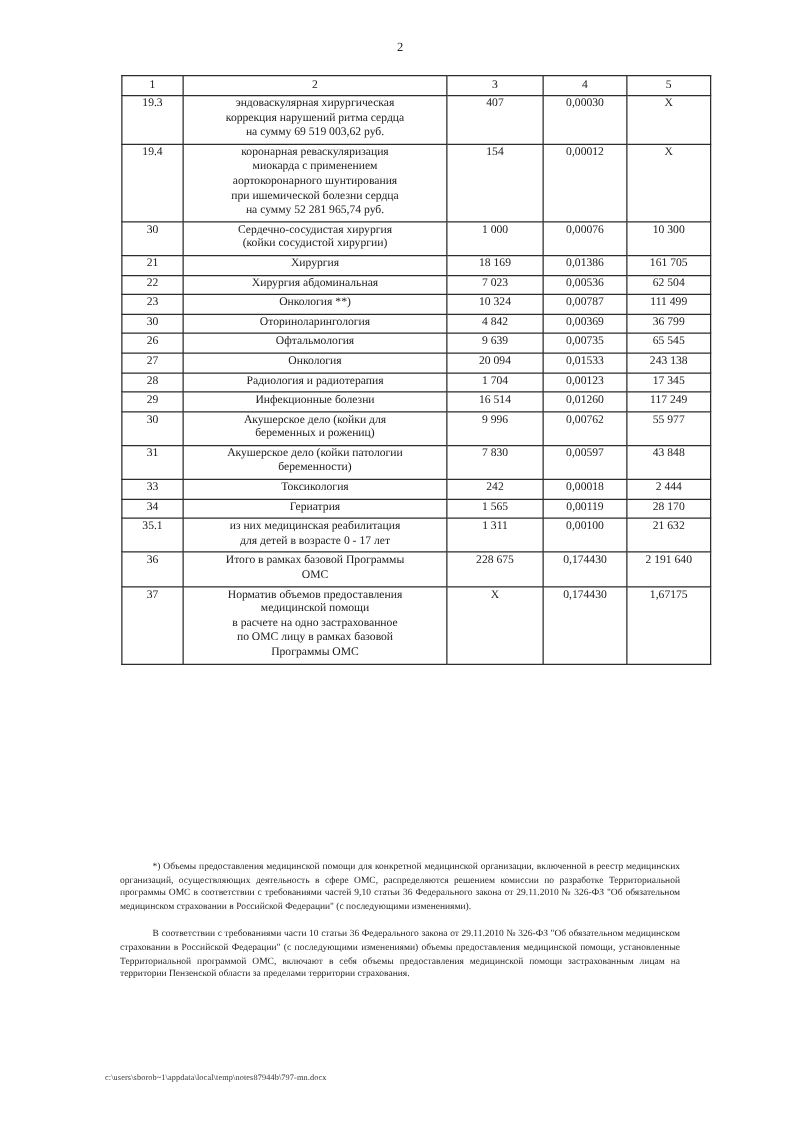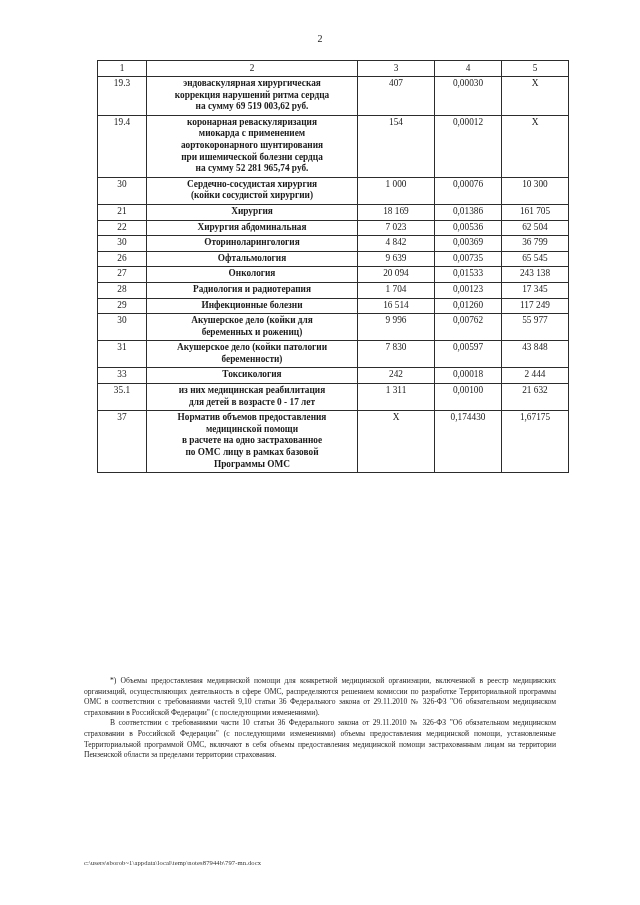--- a/index.html
+++ b/index.html
@@ -65,7 +65,7 @@
   td.c4 { width: 62px; }
   td.c5 { width: 62px; }
 
-  .cell-lines span { display: block; font-weight: bold; }
+  .cell-lines span { display: block; }
 
   .footnotes {
     position: absolute;

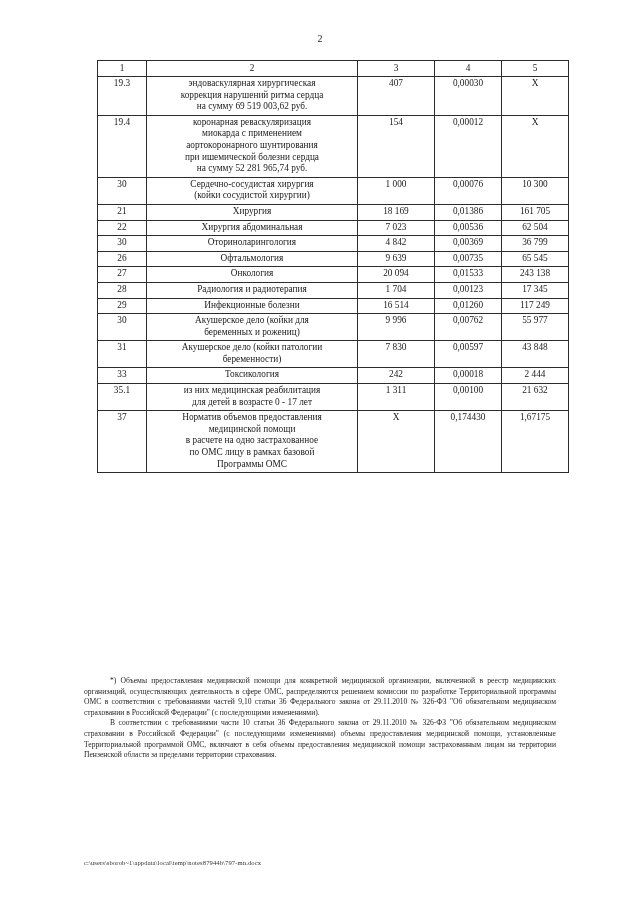--- a/index.html
+++ b/index.html
@@ -163,6 +163,15 @@
           <td class="c5">62 504</td>
         </tr>
         <tr>
+          <td class="c1">23</td>
+          <td class="c2 cell-lines">
+            <span>Онкология **)</span>
+          </td>
+          <td class="c3">10 324</td>
+          <td class="c4">0,00787</td>
+          <td class="c5">111 499</td>
+        </tr>
+        <tr>
           <td class="c1">30</td>
           <td class="c2 cell-lines">
             <span>Оториноларингология</span>

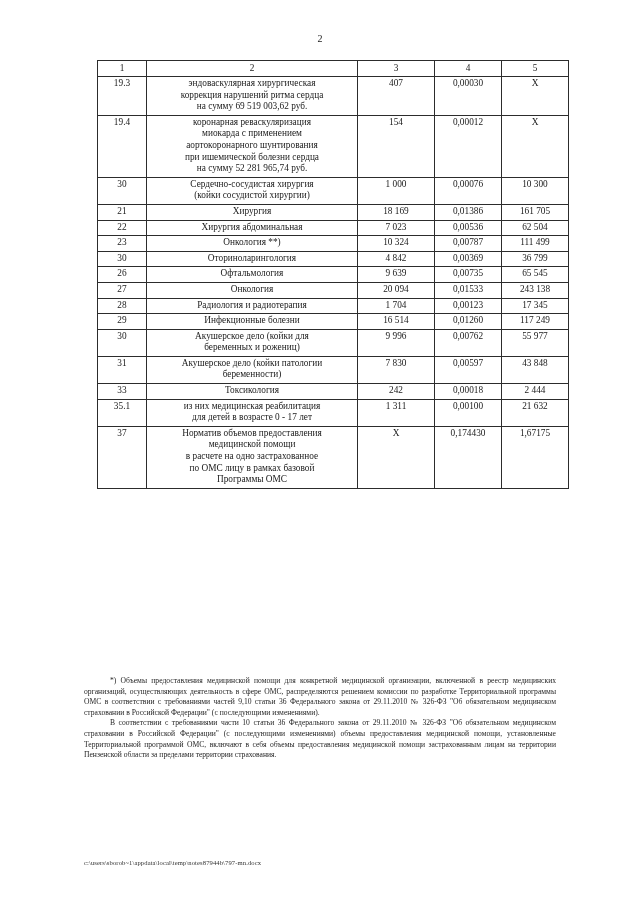--- a/index.html
+++ b/index.html
@@ -246,6 +246,15 @@
           <td class="c5">2 444</td>
         </tr>
         <tr>
+          <td class="c1">34</td>
+          <td class="c2 cell-lines">
+            <span>Гериатрия</span>
+          </td>
+          <td class="c3">1 565</td>
+          <td class="c4">0,00119</td>
+          <td class="c5">28 170</td>
+        </tr>
+        <tr>
           <td class="c1">35.1</td>
           <td class="c2 cell-lines">
             <span>из них медицинская реабилитация</span>

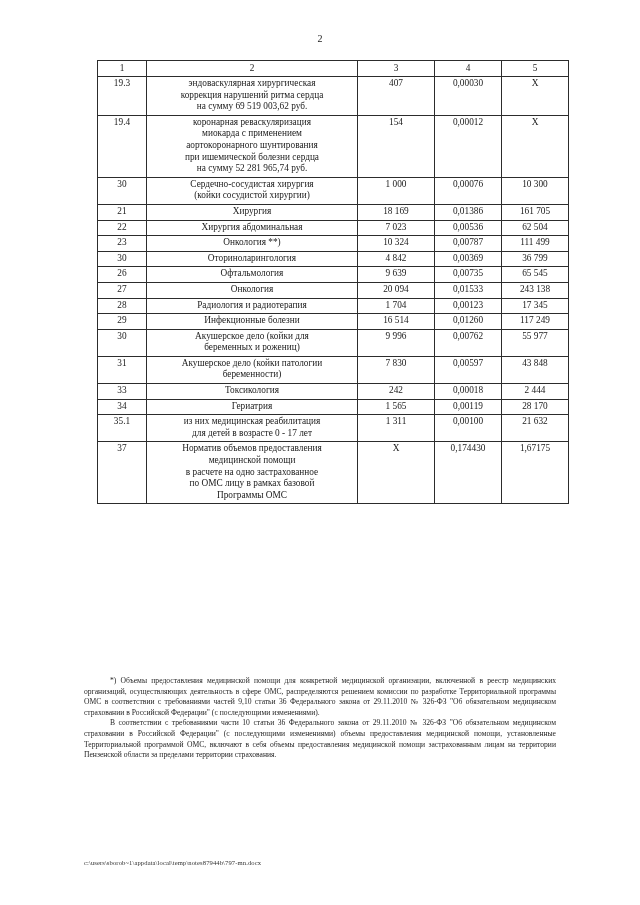--- a/index.html
+++ b/index.html
@@ -265,6 +265,16 @@
           <td class="c5">21 632</td>
         </tr>
         <tr>
+          <td class="c1">36</td>
+          <td class="c2 cell-lines">
+            <span>Итого в рамках базовой Программы</span>
+            <span>ОМС</span>
+          </td>
+          <td class="c3">228 675</td>
+          <td class="c4">0,174430</td>
+          <td class="c5">2 191 640</td>
+        </tr>
+        <tr>
           <td class="c1">37</td>
           <td class="c2 cell-lines">
             <span>Норматив объемов предоставления</span>

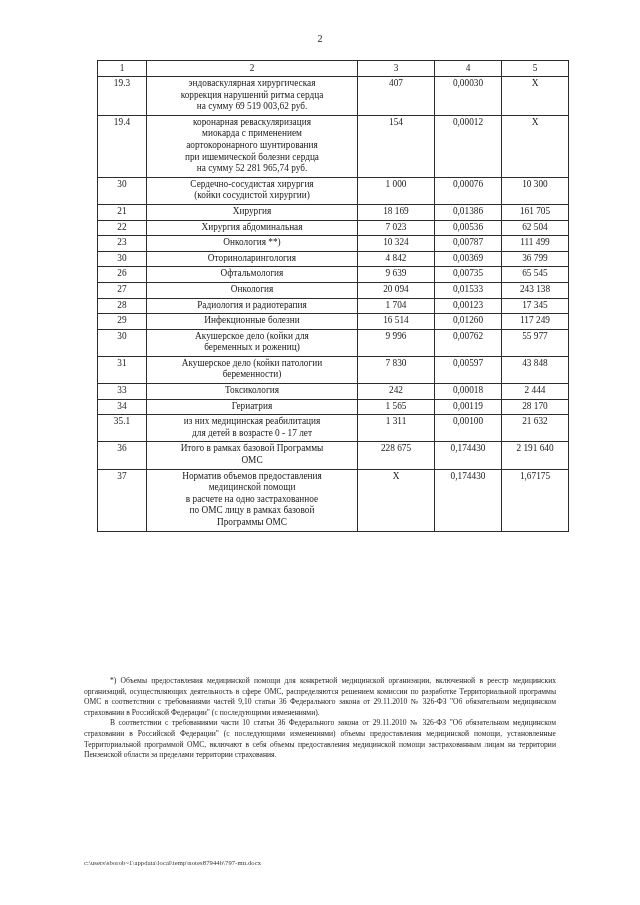--- a/index.html
+++ b/index.html
@@ -78,7 +78,7 @@
     color: #1f1f1f;
   }
   .footnotes p {
-    margin: 0;
+    margin: 12px;
     text-indent: 26px;
     text-align: justify;
   }

